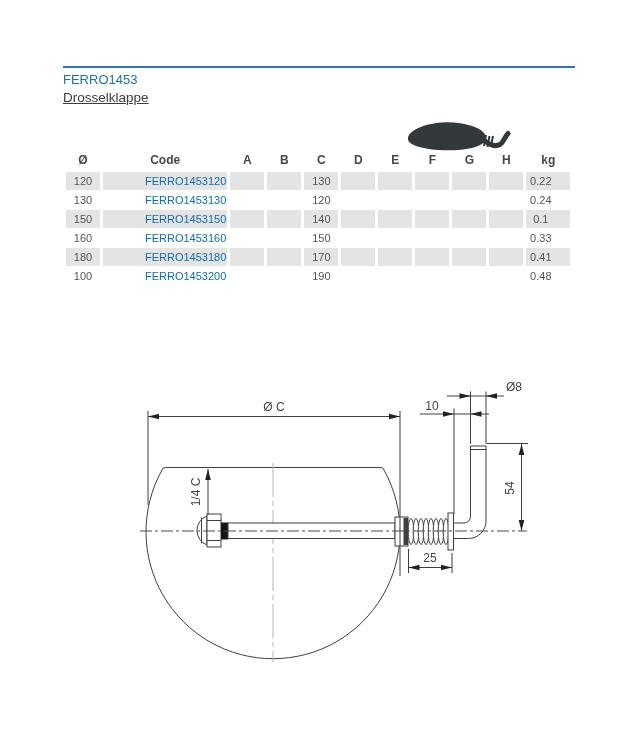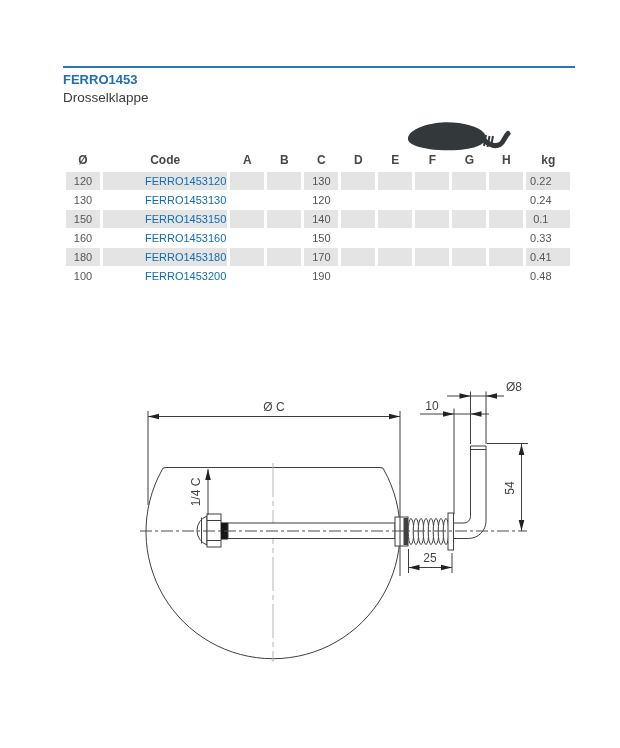--- a/index.html
+++ b/index.html
@@ -7,7 +7,7 @@
         font-family:"Liberation Sans", sans-serif;}
   
   .top-rule{position:absolute;left:63px;top:66px;width:512px;height:2px;background:#2e74b8;}
-  .prod-code{position:absolute;left:63px;top:72px;font-size:13px;font-weight:bold;color:#1f6db6;}
+  .prod-code{position:absolute;left:63px;top:72px;font-size:13px;font-weight:normal;color:#1f6db6;}
   .prod-name{position:absolute;left:63px;top:90px;font-size:13.5px;color:#3c3c3c;}
   
   .photo{position:absolute;left:400px;top:112px;}

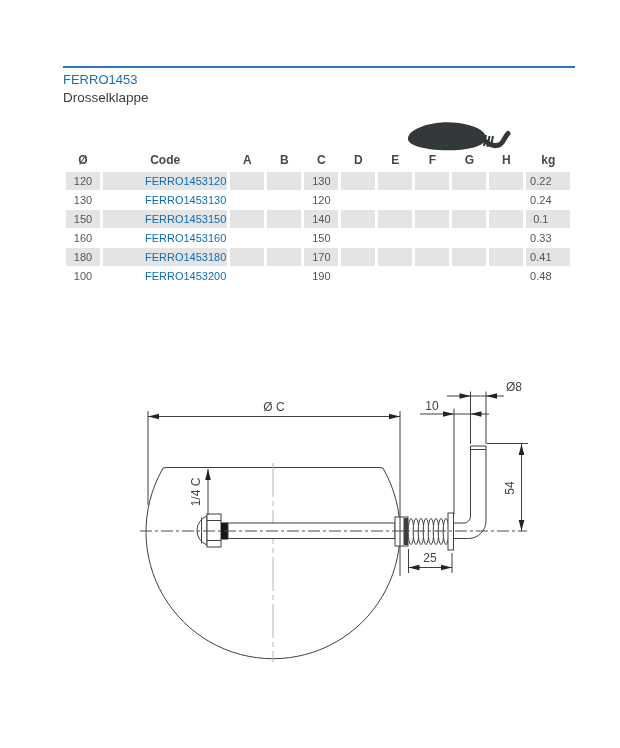--- a/index.html
+++ b/index.html
@@ -8,7 +8,7 @@
   
   .top-rule{position:absolute;left:63px;top:66px;width:512px;height:2px;background:#2e74b8;}
   .prod-code{position:absolute;left:63px;top:72px;font-size:13px;font-weight:normal;color:#1f6db6;}
-  .prod-name{position:absolute;left:63px;top:90px;font-size:13.5px;color:#3c3c3c;}
+  .prod-name{position:absolute;left:63px;top:90px;font-size:13.5px;color:#3c3c3c;text-decoration:underline;}
   
   .photo{position:absolute;left:400px;top:112px;}
   

